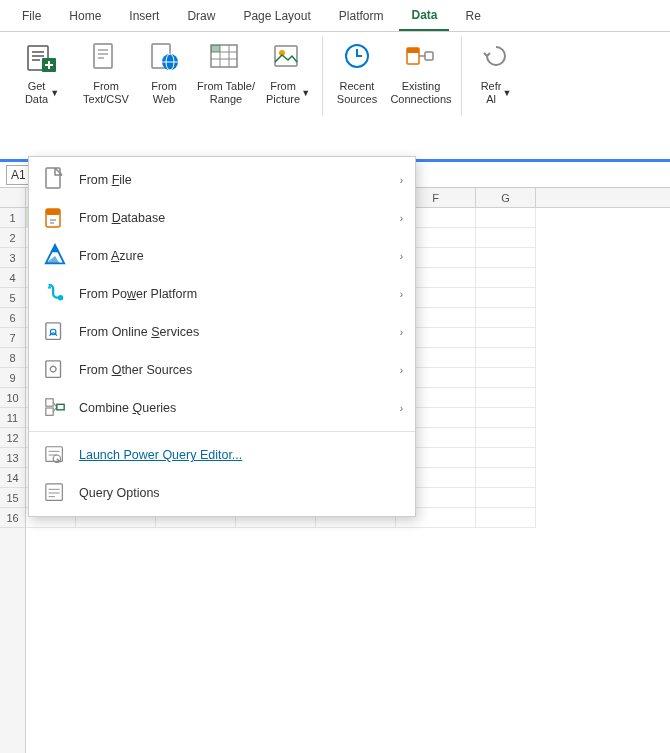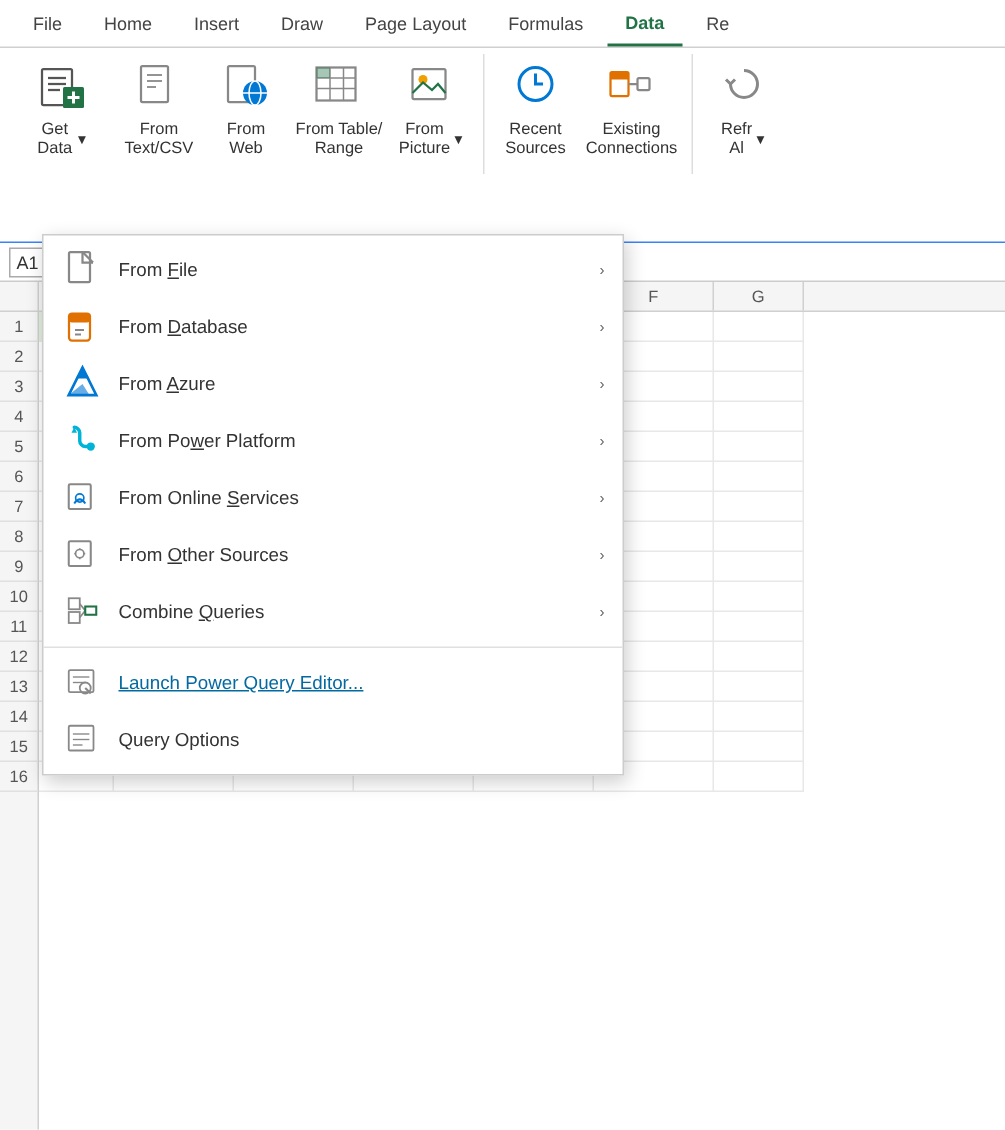--- a/index.html
+++ b/index.html
@@ -245,7 +245,7 @@
   <div class="tab">Insert</div>
   <div class="tab">Draw</div>
   <div class="tab">Page Layout</div>
-  <div class="tab">Formulas</div>
+  <div class="tab">Platform</div>
   <div class="tab active">Data</div>
   <div class="tab">Re</div>
 </div>

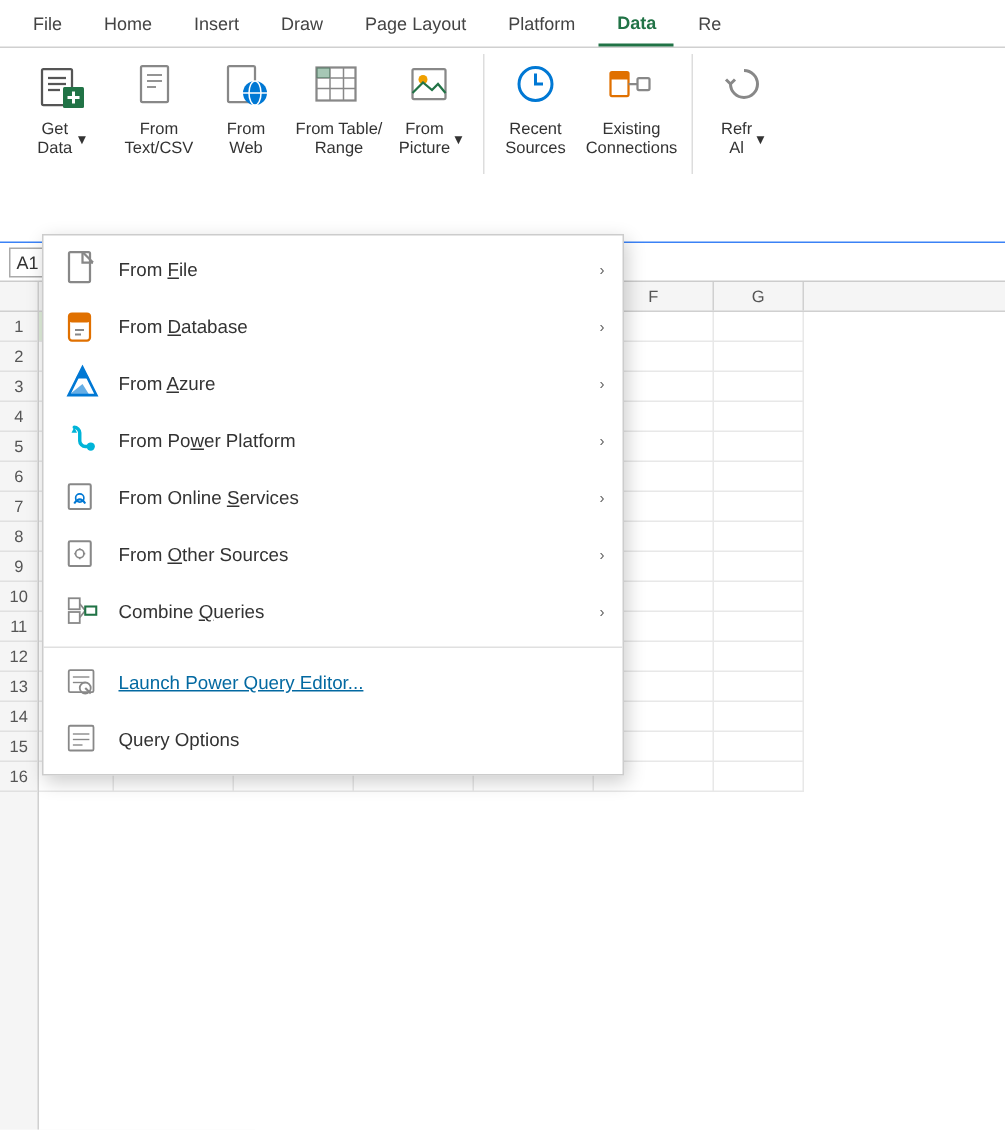--- a/index.html
+++ b/index.html
@@ -16,7 +16,7 @@
     
     .ribbon {
       background: #fff;
-      border-bottom: 1px solid #3b82f6;
+      border-bottom: 3px solid #3b82f6;
       height: 130px;
       position: relative;
     }

